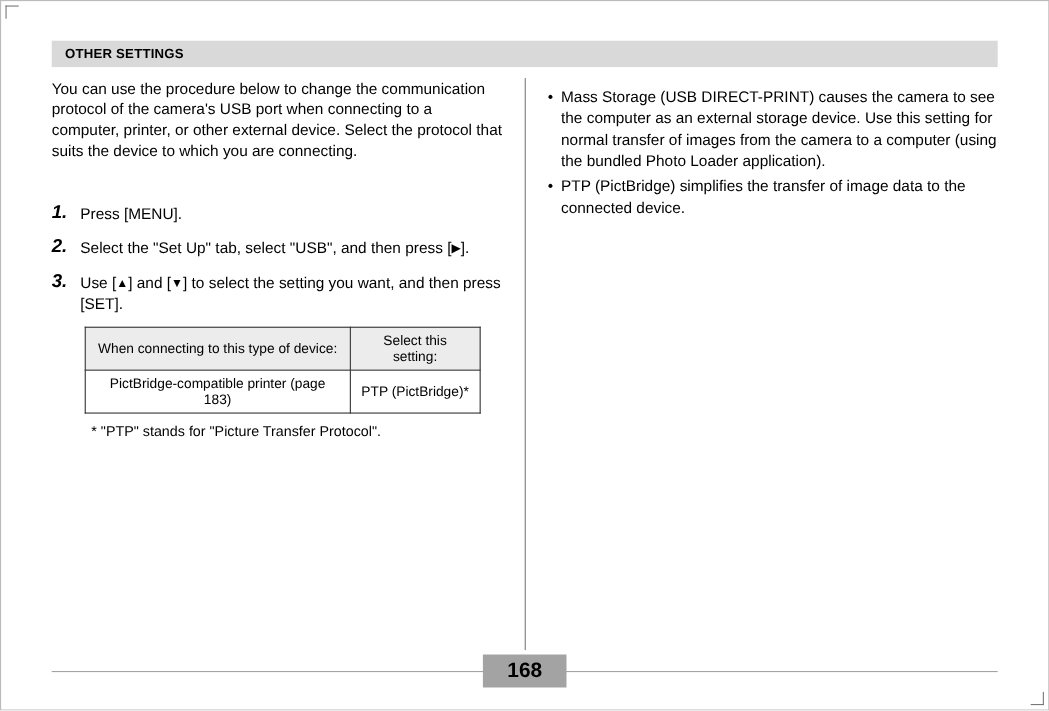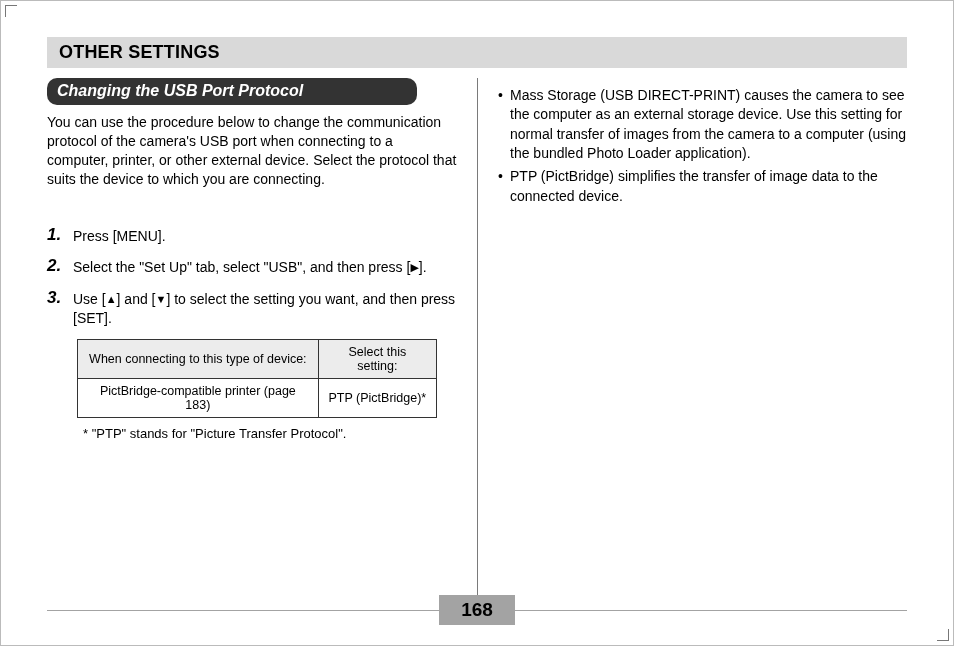--- a/index.html
+++ b/index.html
@@ -18,7 +18,7 @@
   }
   .banner-inner {
     font-weight: bold;
-    font-size: 18px;
+    font-size: 12px;
     letter-spacing: 0.2px;
   }
   .columns {

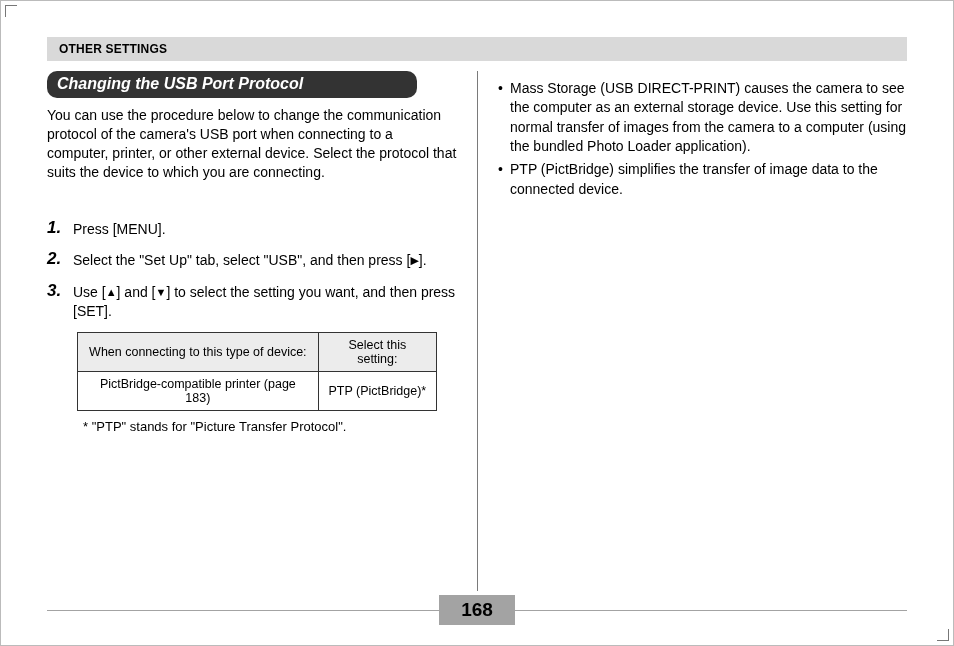--- a/index.html
+++ b/index.html
@@ -148,7 +148,6 @@
   <div class="columns">
 
     <div class="col-left">
-      <div class="section-title">Changing the USB Port Protocol</div>
       <p class="intro">You can use the procedure below to change the communication protocol of the camera's USB port when connecting to a computer, printer, or other external device. Select the protocol that suits the device to which you are connecting.</p>
 
       <ol class="steps">

